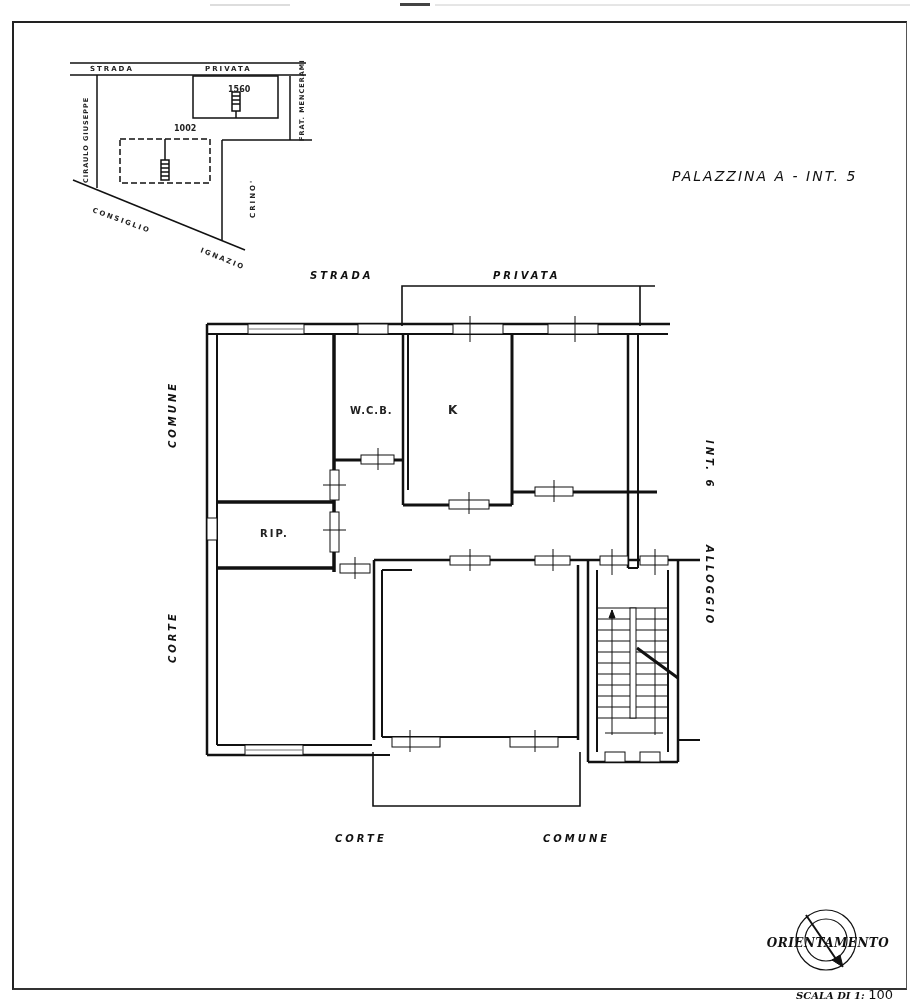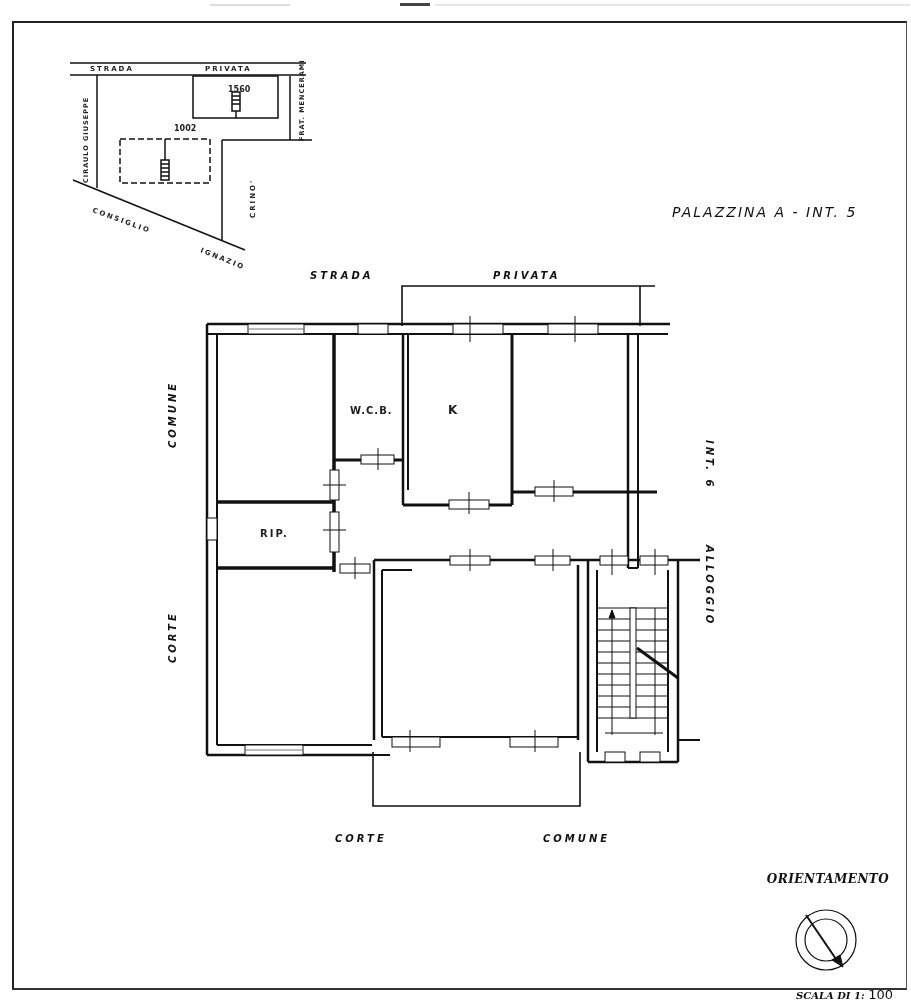--- a/index.html
+++ b/index.html
@@ -10,7 +10,7 @@
   svg { position: absolute; left: 0; top: 0; }
   .hand { font-family: "DejaVu Sans", sans-serif; font-weight: bold; font-style: italic; fill: #111; letter-spacing: 3px; }
   .hand-sm { font-family: "DejaVu Sans", sans-serif; font-weight: bold; fill: #222; }
-  .title-block { position: absolute; left: 672px; top: 168px; margin-top: 36px; }
+  .title-block { position: absolute; left: 672px; top: 168px; }
   .title-line { font-family: "DejaVu Sans", sans-serif; font-style: italic; font-size: 14px; letter-spacing: 2px; white-space: nowrap; height: 34px; color: #111; }
   .orient-label { position: absolute; left: 763px; top: 872px; width: 130px; text-align: center; font-family: "DejaVu Serif", serif; font-weight: bold; font-style: italic; font-size: 12px; letter-spacing: 0.5px; }
   .scale-label { position: absolute; left: 763px; top: 987px; width: 130px; text-align: right; font-family: "DejaVu Serif", serif; font-weight: bold; font-style: italic; font-size: 10px; text-decoration: underline; }

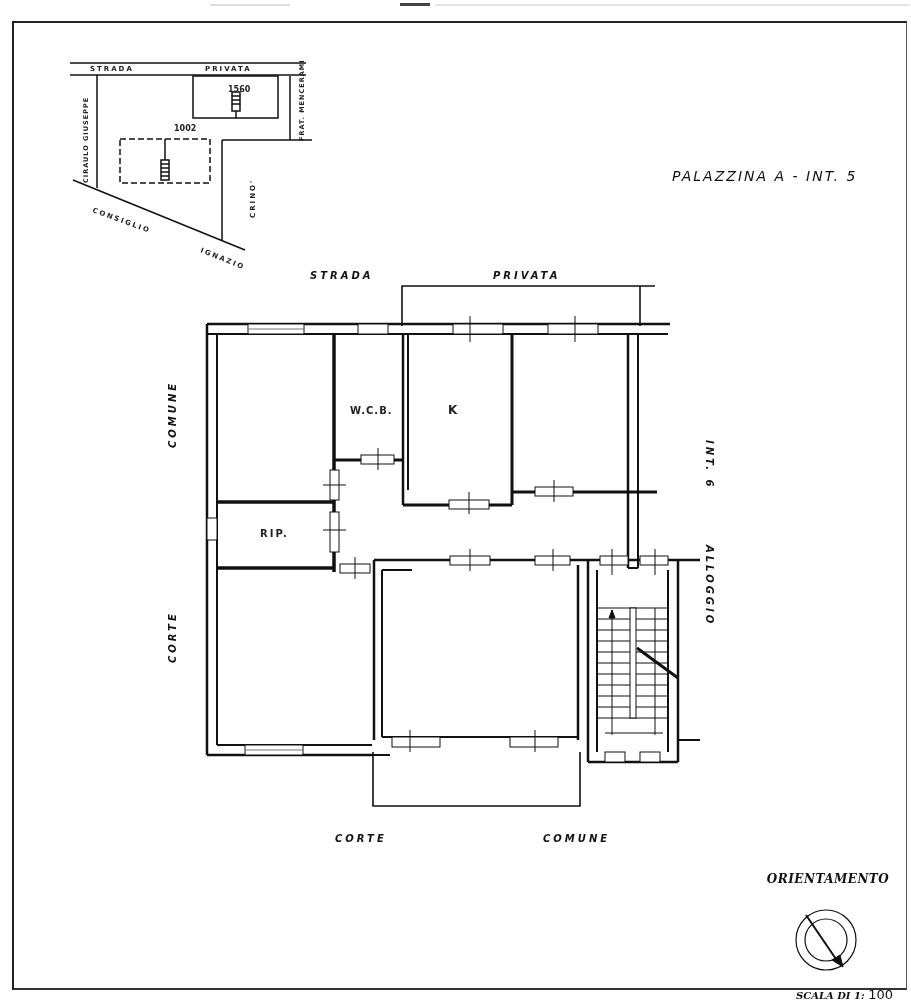--- a/index.html
+++ b/index.html
@@ -12,7 +12,7 @@
   .hand-sm { font-family: "DejaVu Sans", sans-serif; font-weight: bold; fill: #222; }
   .title-block { position: absolute; left: 672px; top: 168px; }
   .title-line { font-family: "DejaVu Sans", sans-serif; font-style: italic; font-size: 14px; letter-spacing: 2px; white-space: nowrap; height: 34px; color: #111; }
-  .orient-label { position: absolute; left: 763px; top: 872px; width: 130px; text-align: center; font-family: "DejaVu Serif", serif; font-weight: bold; font-style: italic; font-size: 12px; letter-spacing: 0.5px; }
+  .orient-label { position: absolute; left: 763px; top: 936px; width: 130px; text-align: center; font-family: "DejaVu Serif", serif; font-weight: bold; font-style: italic; font-size: 12px; letter-spacing: 0.5px; }
   .scale-label { position: absolute; left: 763px; top: 987px; width: 130px; text-align: right; font-family: "DejaVu Serif", serif; font-weight: bold; font-style: italic; font-size: 10px; text-decoration: underline; }
   .scale-label .num { font-family: "DejaVu Sans", sans-serif; font-style: normal; font-weight: normal; font-size: 13px; }
 </style>

